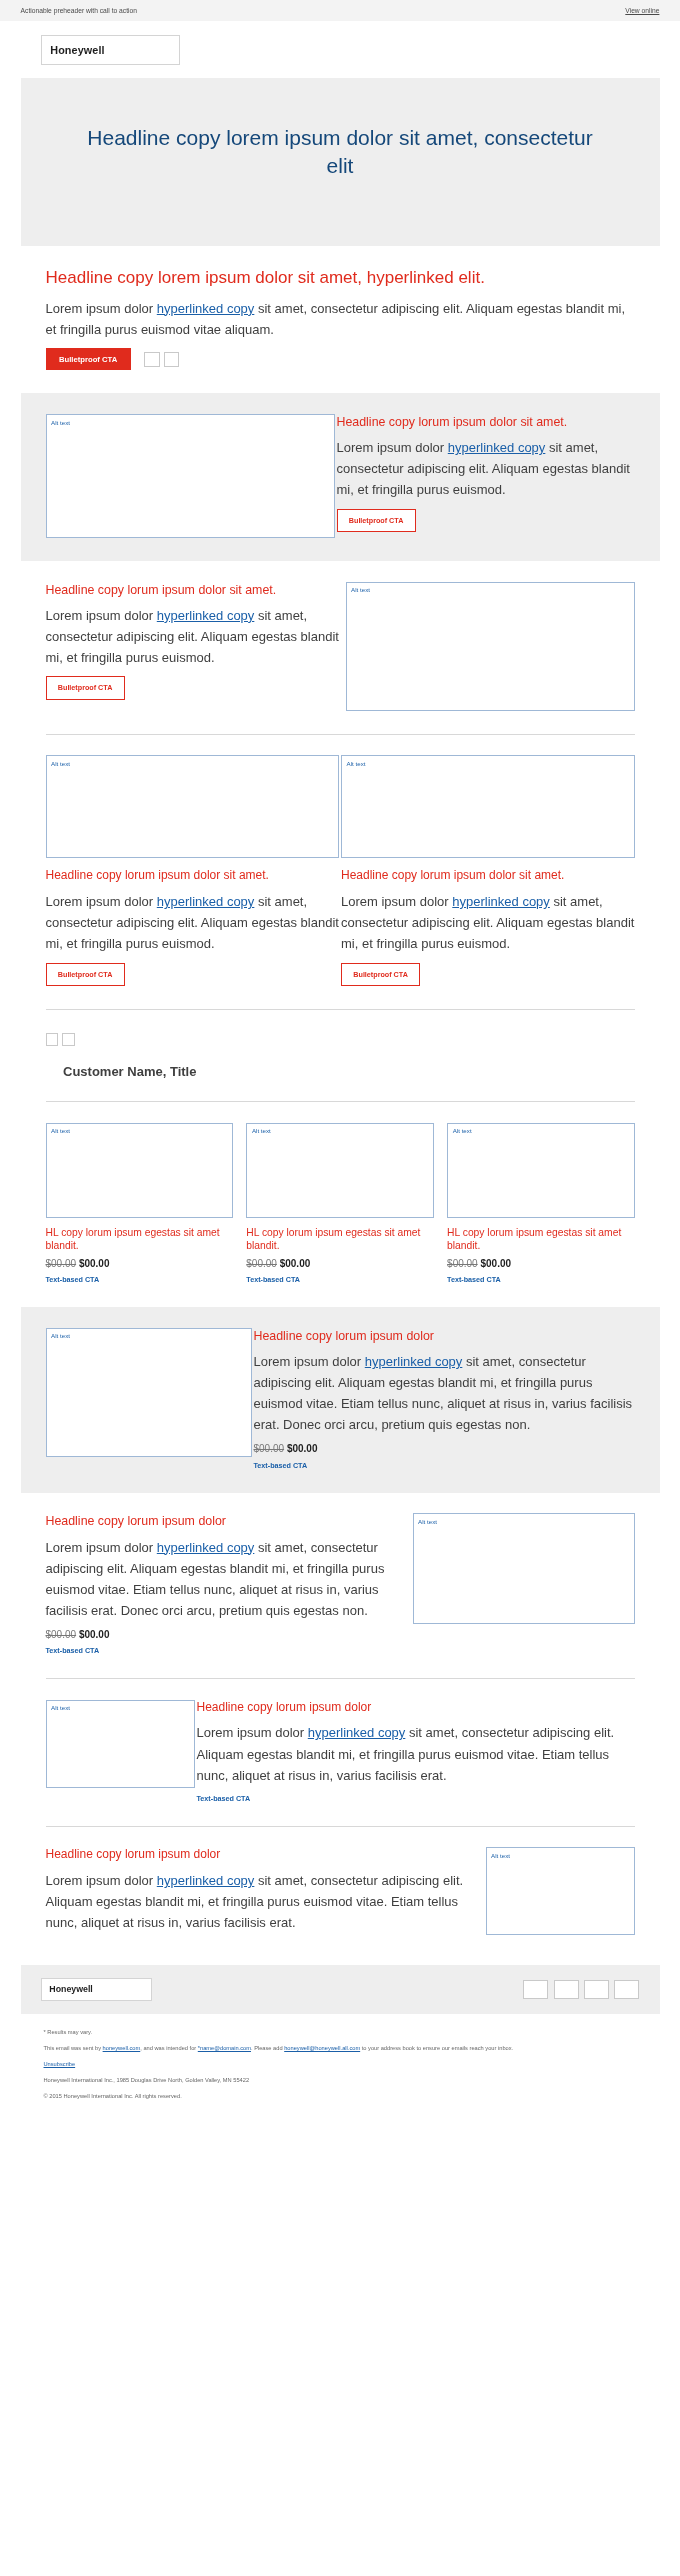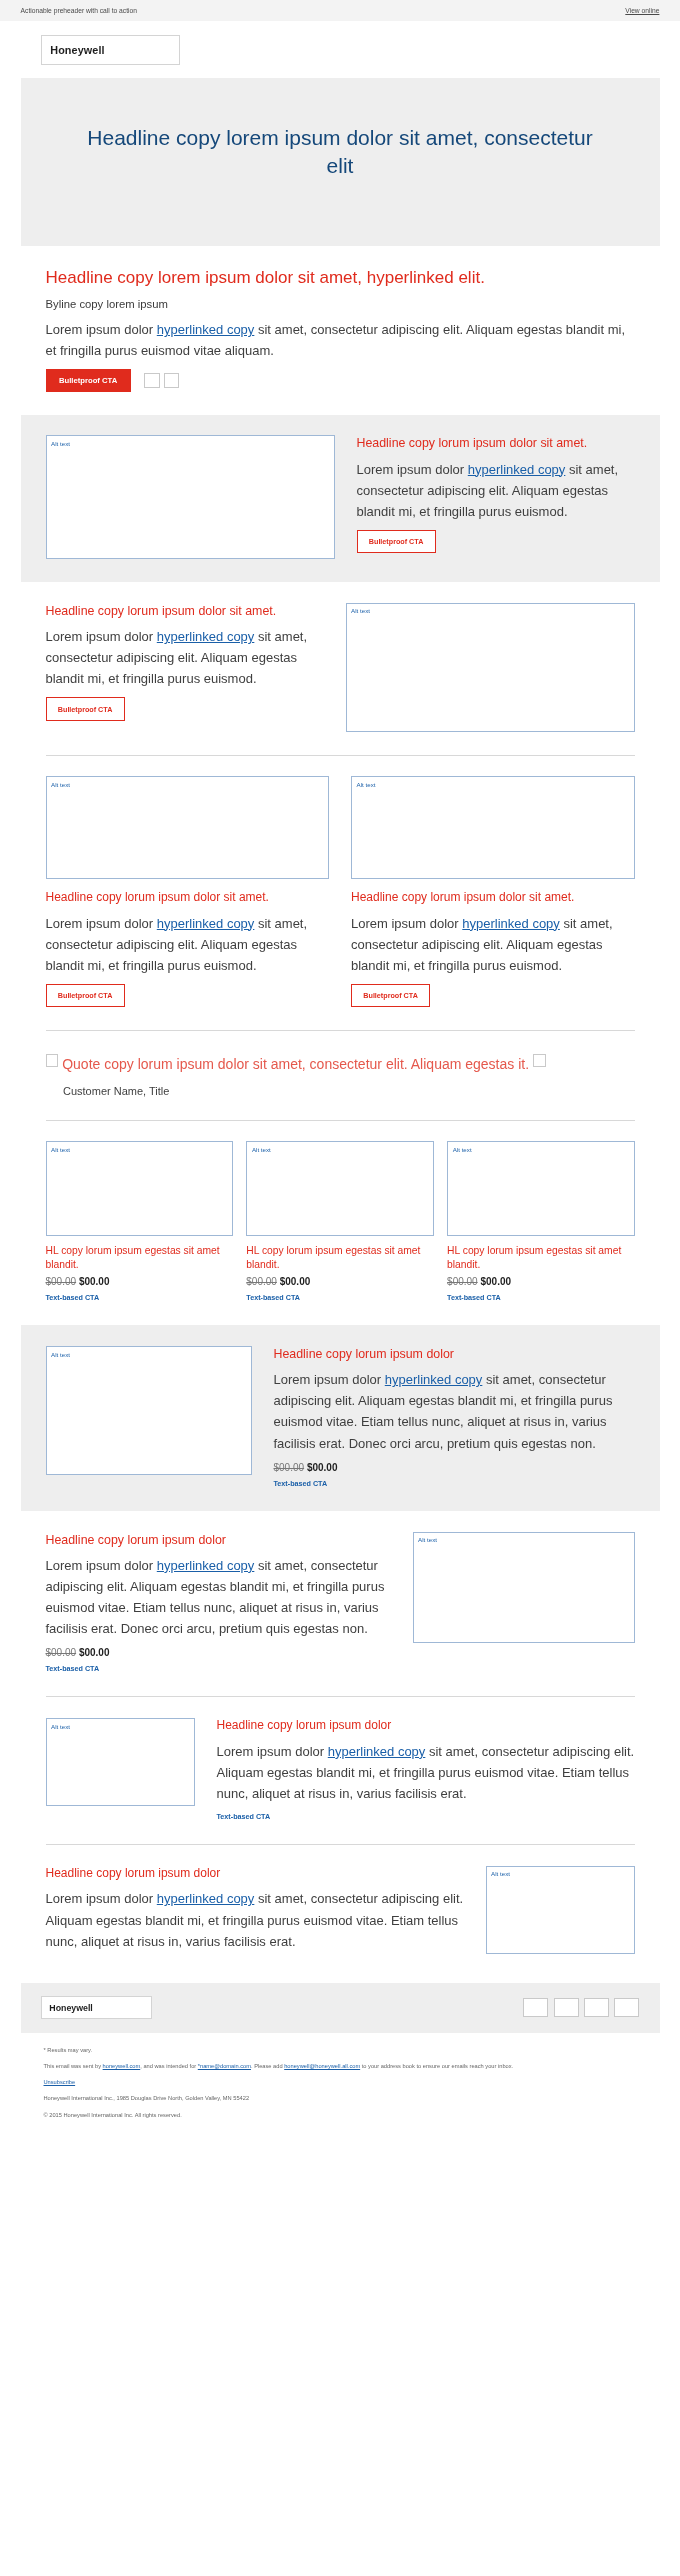--- a/index.html
+++ b/index.html
@@ -313,7 +313,6 @@
 
     <div class="section">
       <h2 class="red">Headline copy lorem ipsum dolor sit amet, hyperlinked elit.</h2>
-      <div class="byline">Byline copy lorem ipsum</div>
       <p class="body">
         <span>Lorem ipsum dolor </span><a href="#">hyperlinked copy</a><span> sit amet, consectetur adipiscing elit. Aliquam egestas blandit mi, et fringilla purus euismod vitae aliquam.</span>
       </p>

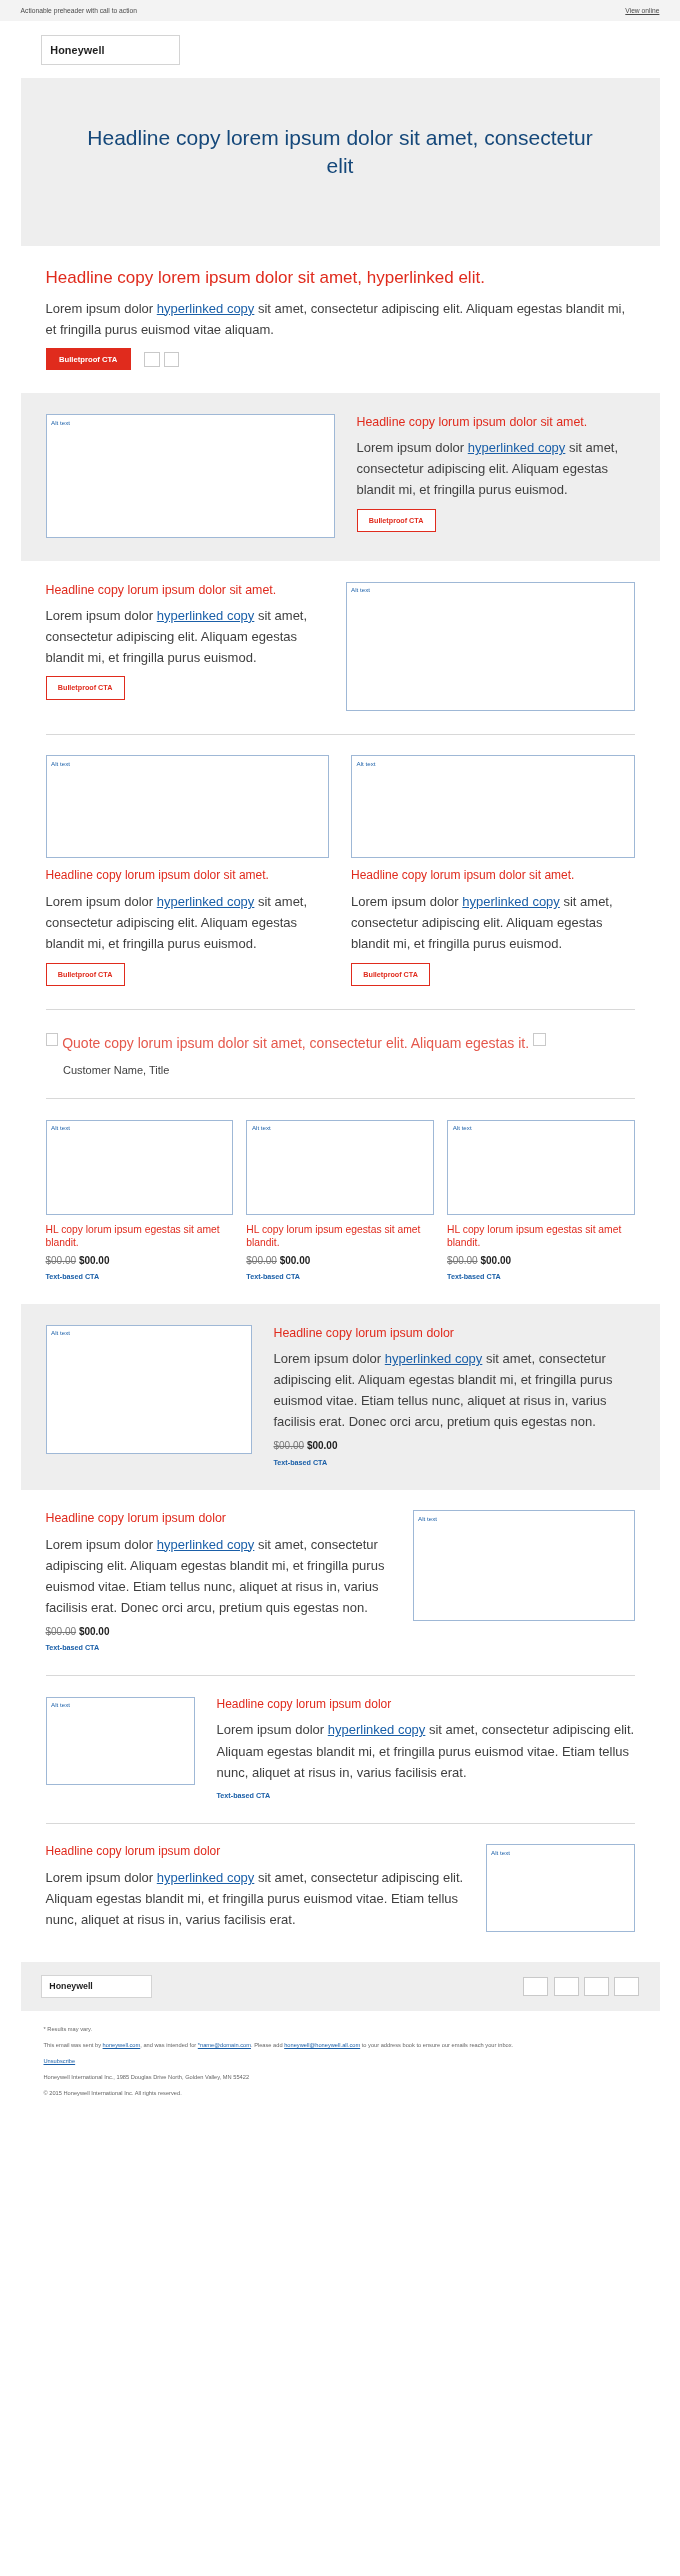--- a/index.html
+++ b/index.html
@@ -197,7 +197,7 @@
   
   .row {
     display: flex;
-    gap: 22px;
+    gap: 2px;
     align-items: flex-start;
   }
   .col { flex: 1; }

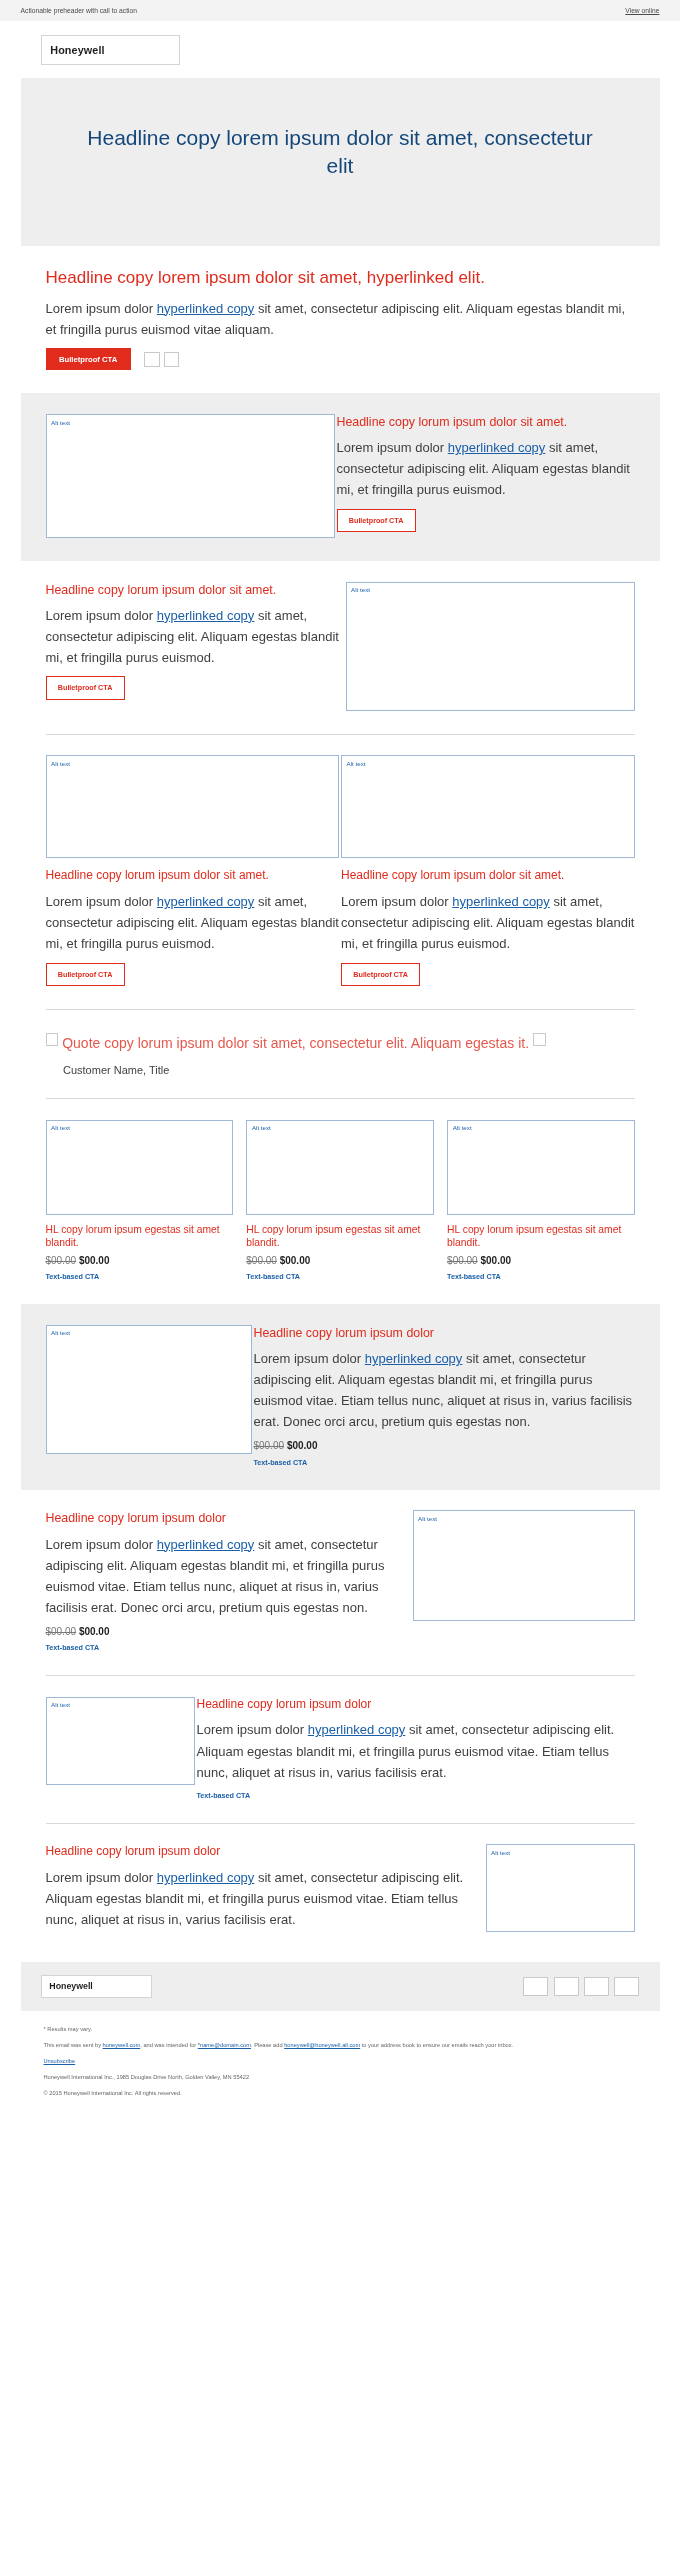--- a/index.html
+++ b/index.html
@@ -391,7 +391,6 @@
     <div class="quote-block">
       <div class="quote-text">
         <span class="qmark"></span>
-        <span>Quote copy lorum ipsum dolor sit amet, consectetur elit. Aliquam egestas it.</span>
         <span class="qmark"></span>
       </div>
       <div class="attrib">Customer Name, Title</div>

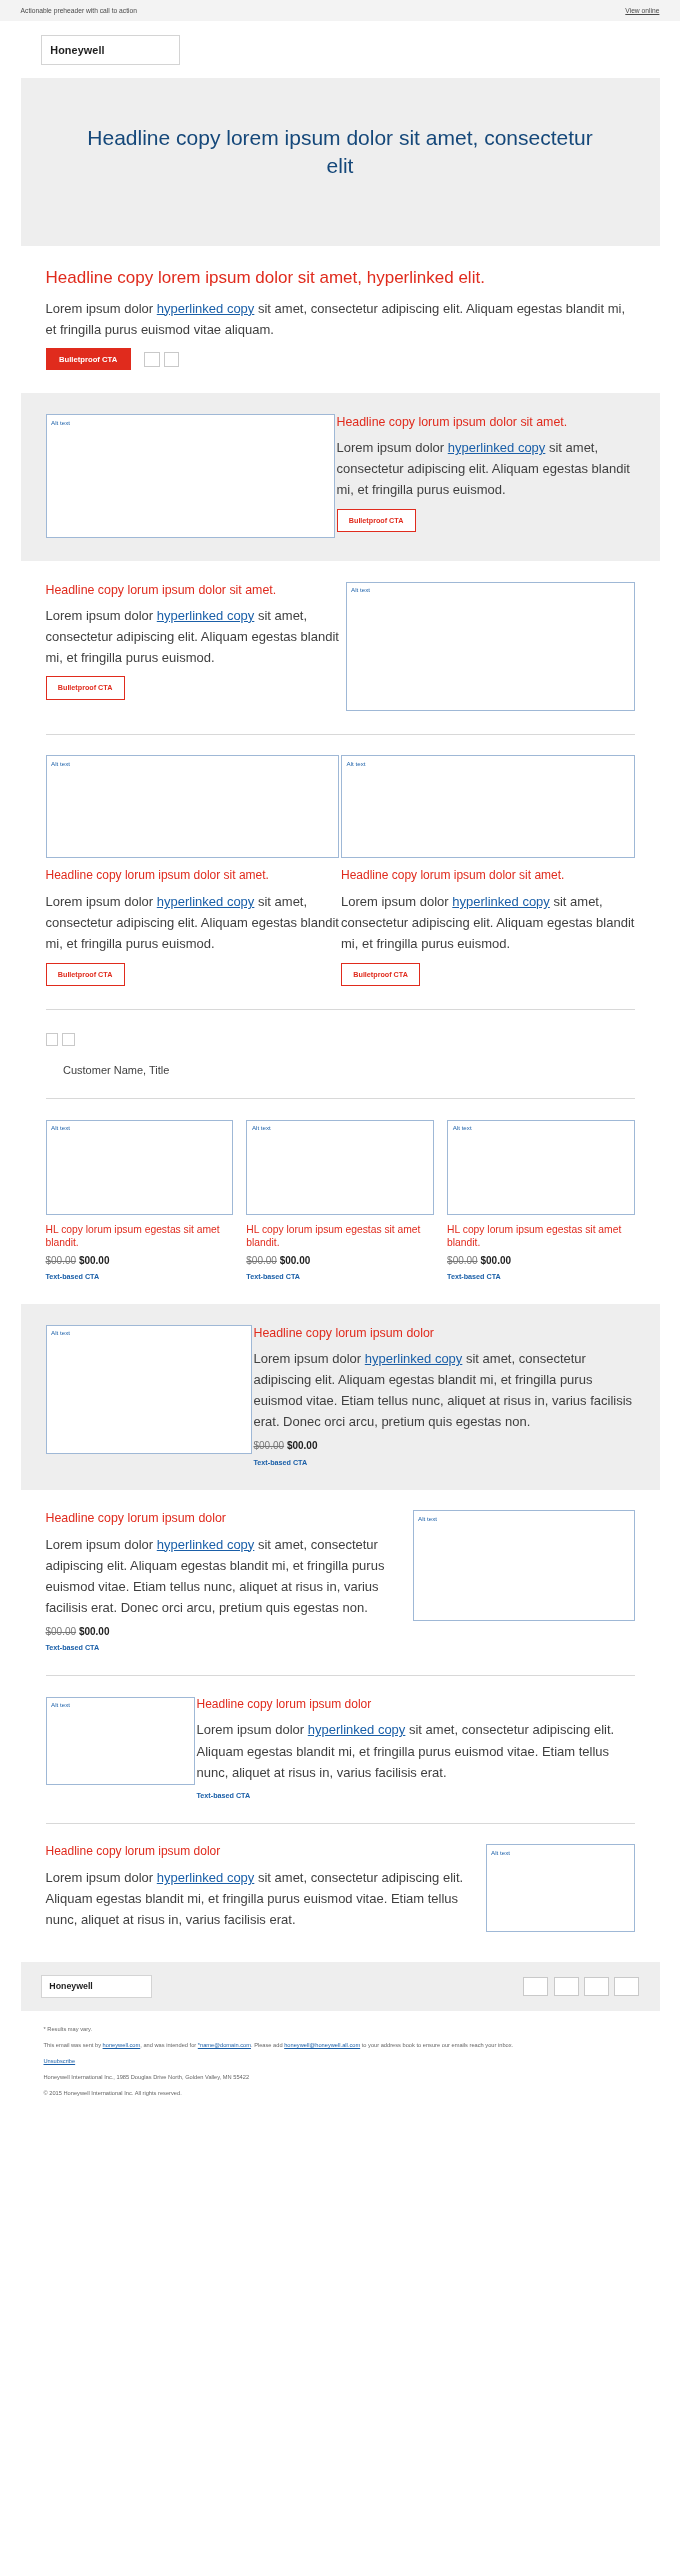--- a/index.html
+++ b/index.html
@@ -221,9 +221,10 @@
     vertical-align: 2.1px;
   }
   .attrib {
-    font-size: 11px;
+    font-size: 13px;
     color: #3f3f3f;
     margin: 0 0 2.1px 17.5px;
+    font-weight: bold;
   }
 
   

